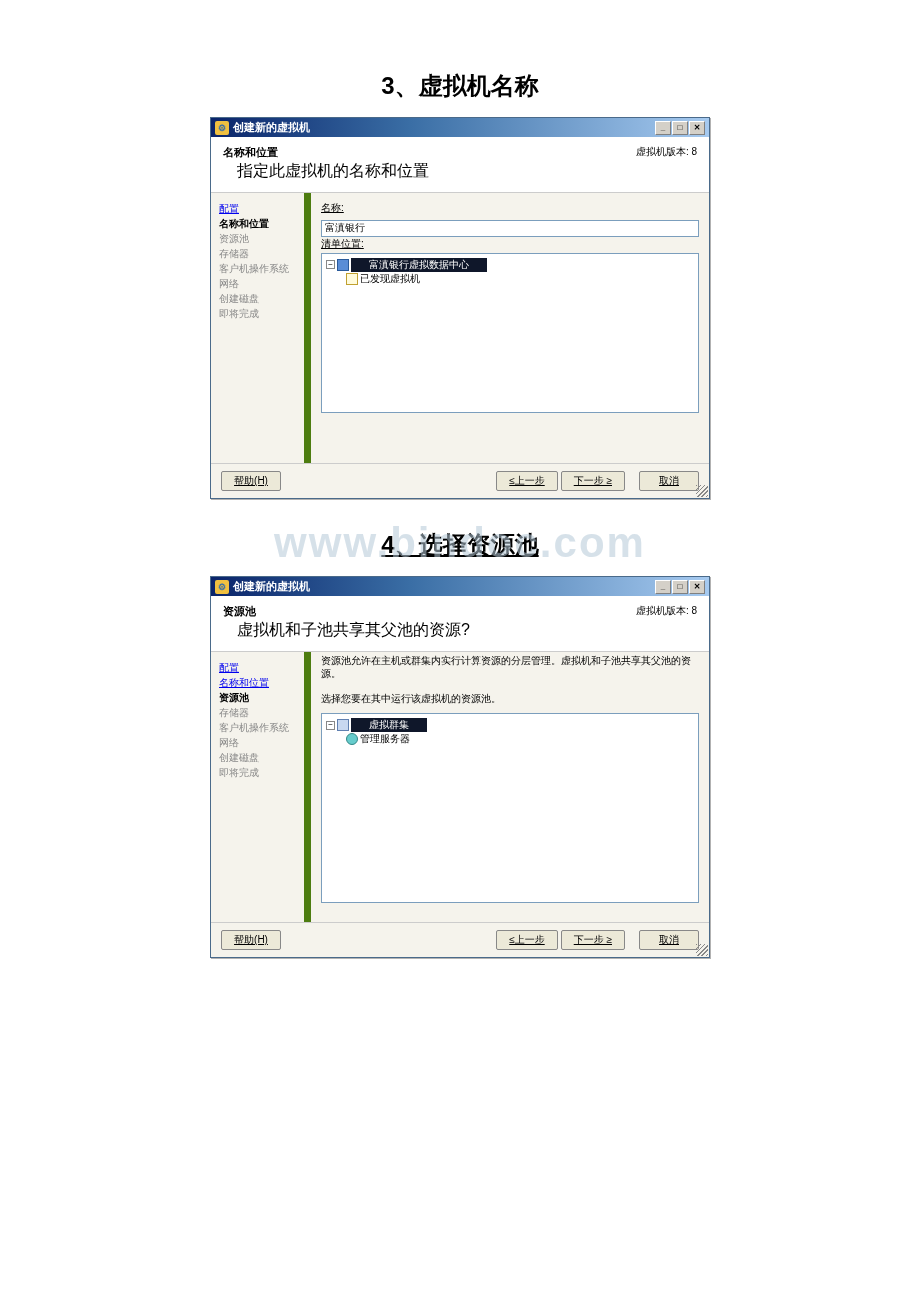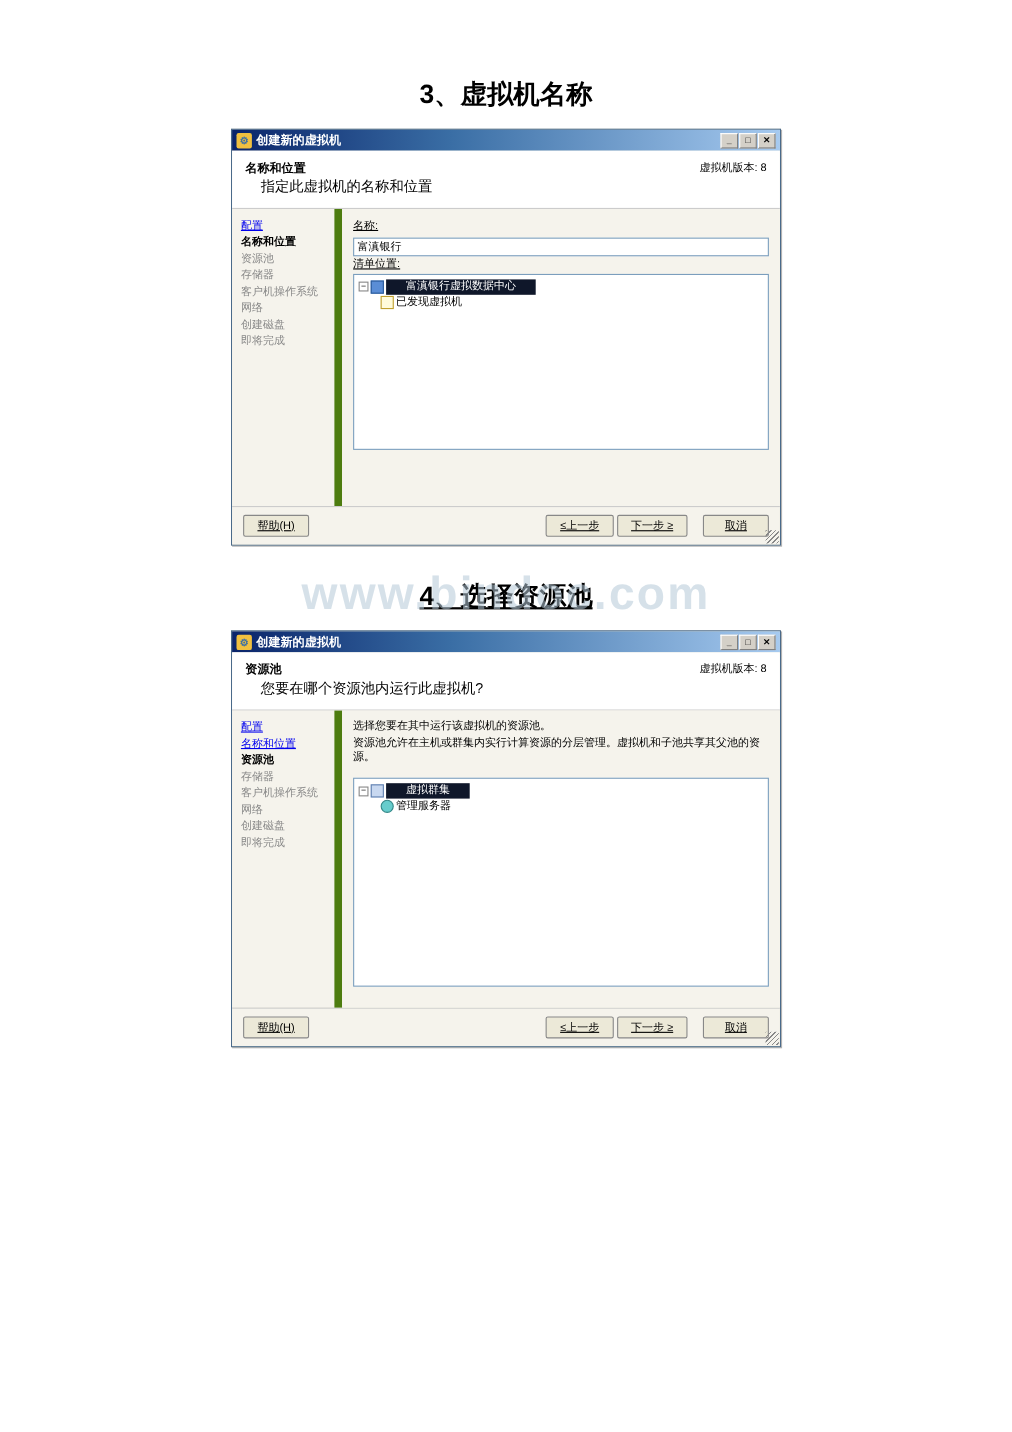--- a/index.html
+++ b/index.html
@@ -83,7 +83,7 @@
       font-weight: bold;
     }
     .header-subtitle {
-      font-size: 13px;
+      font-size: 16px;
       padding-left: 14px;
       margin-top: 1px;
     }

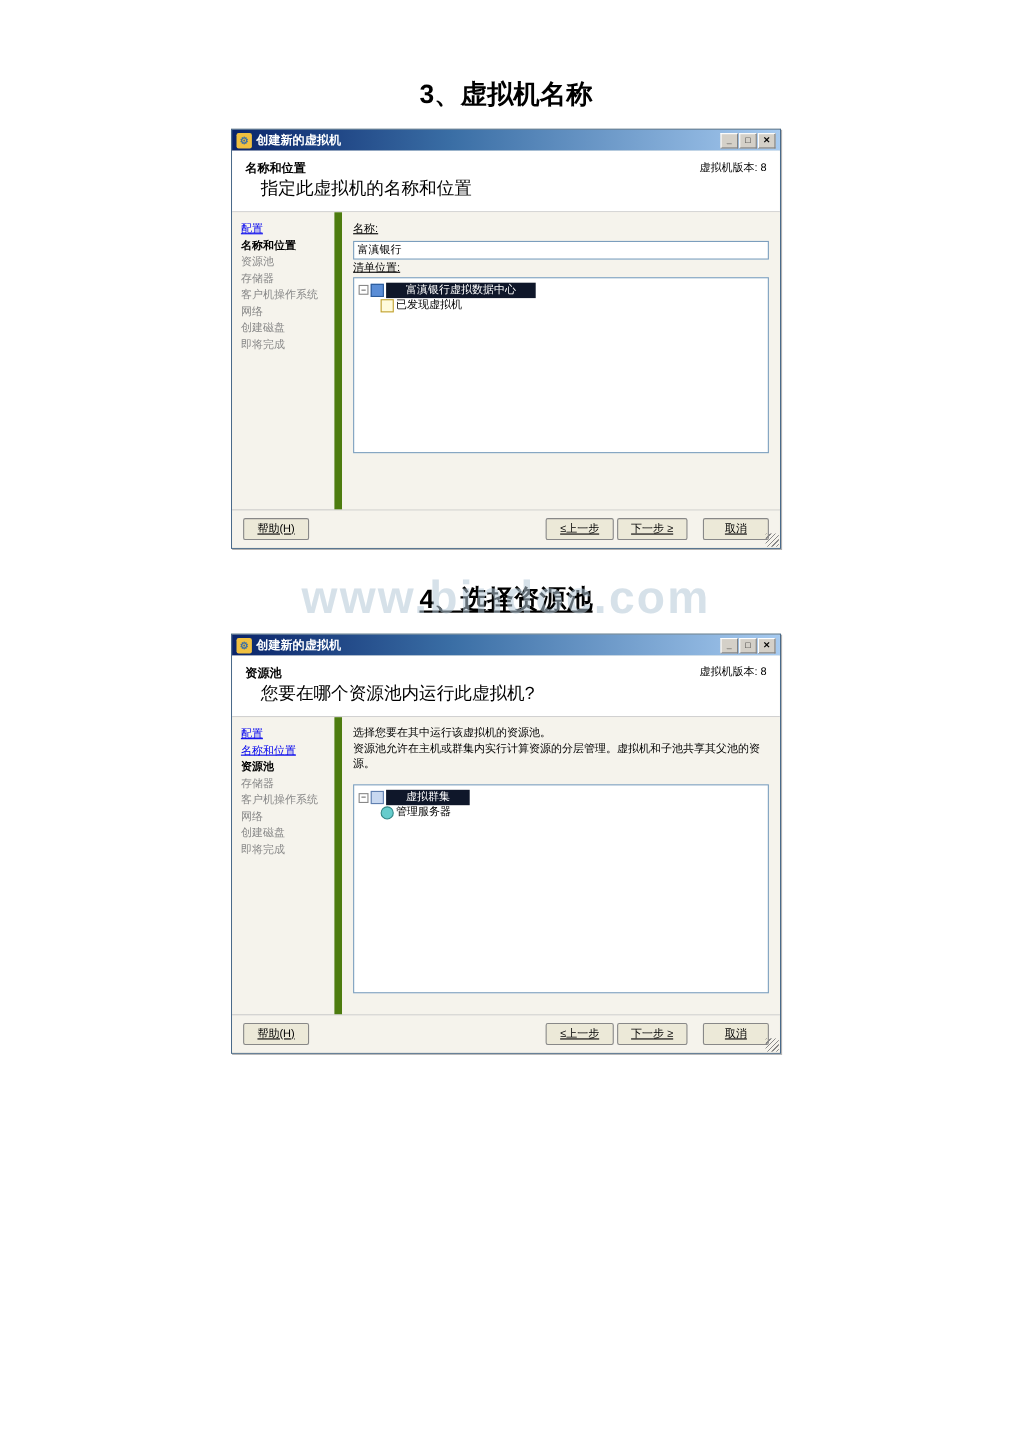--- a/index.html
+++ b/index.html
@@ -277,7 +277,7 @@
   <div class="header-section">
     <span class="header-version">虚拟机版本: 8</span>
     <div class="header-title">资源池</div>
-    <div class="header-subtitle">您要在哪个资源池内运行此虚拟机?</div>
+    <div class="header-subtitle">虚拟机和子池共享其父池的资源?</div>
   </div>
   <div class="body-section">
     <div class="sidebar">

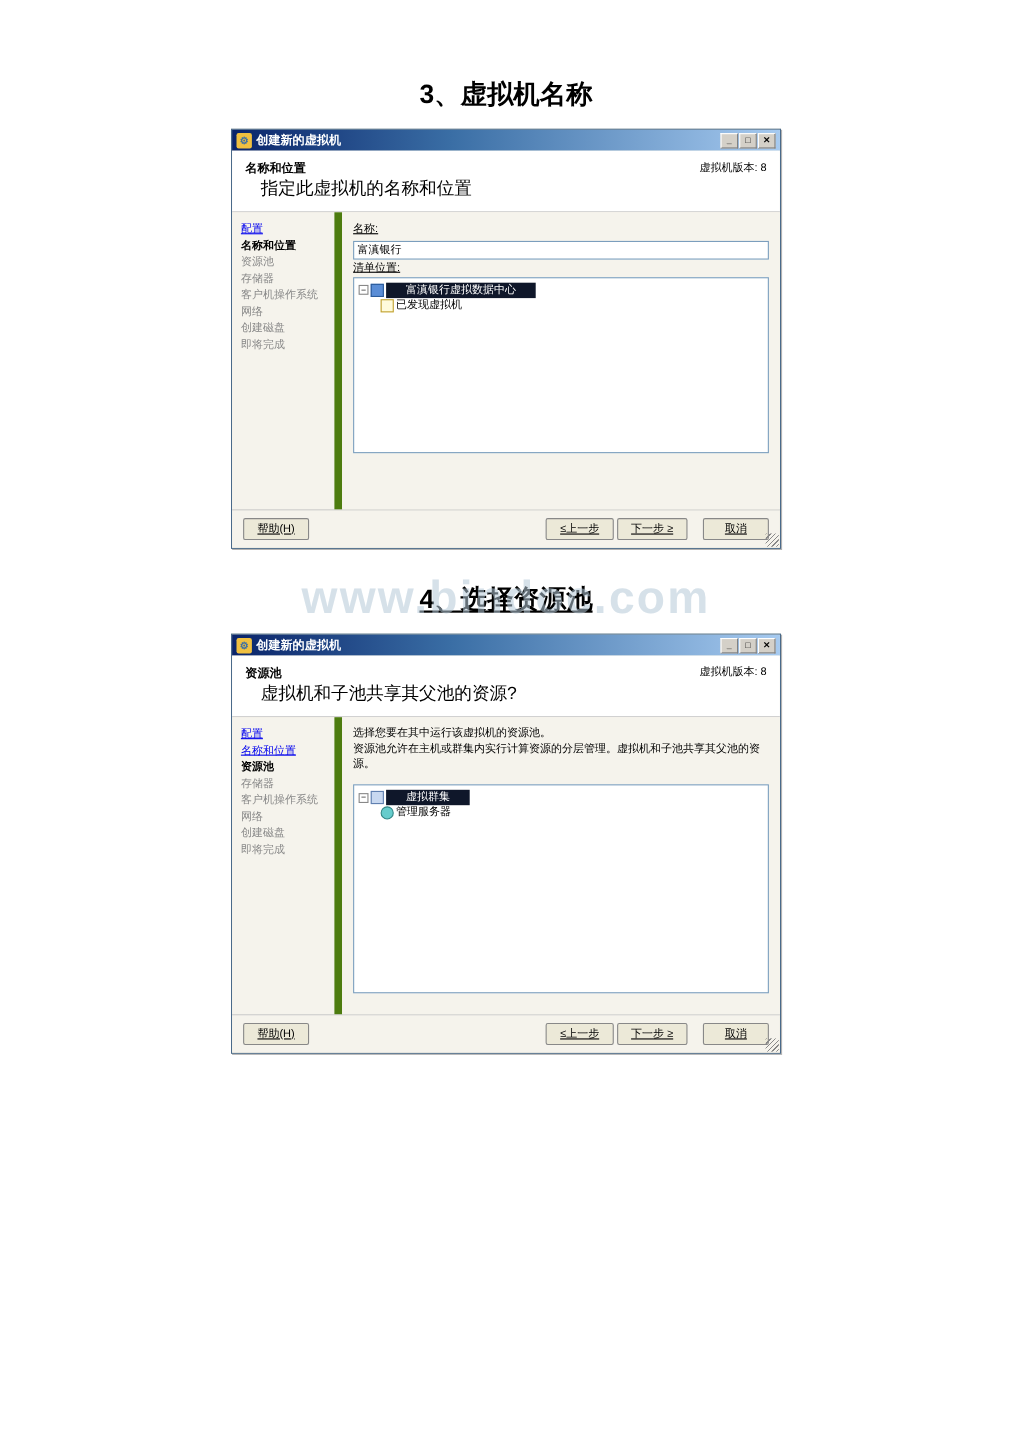--- a/index.html
+++ b/index.html
@@ -291,8 +291,8 @@
       <div class="sidebar-item">即将完成</div>
     </div>
     <div class="main-panel">
+      <div class="hint-text" style="margin-top:-6px;margin-bottom:12px">资源池允许在主机或群集内实行计算资源的分层管理。虚拟机和子池共享其父池的资源。</div>
       <div class="hint-text" style="margin-top:0">选择您要在其中运行该虚拟机的资源池。</div>
-      <div class="hint-text" style="margin-top:-6px;margin-bottom:12px">资源池允许在主机或群集内实行计算资源的分层管理。虚拟机和子池共享其父池的资源。</div>
       <div class="tree-box" style="height:190px">
         <div class="tree-row">
           <span class="tree-expander">−</span>

